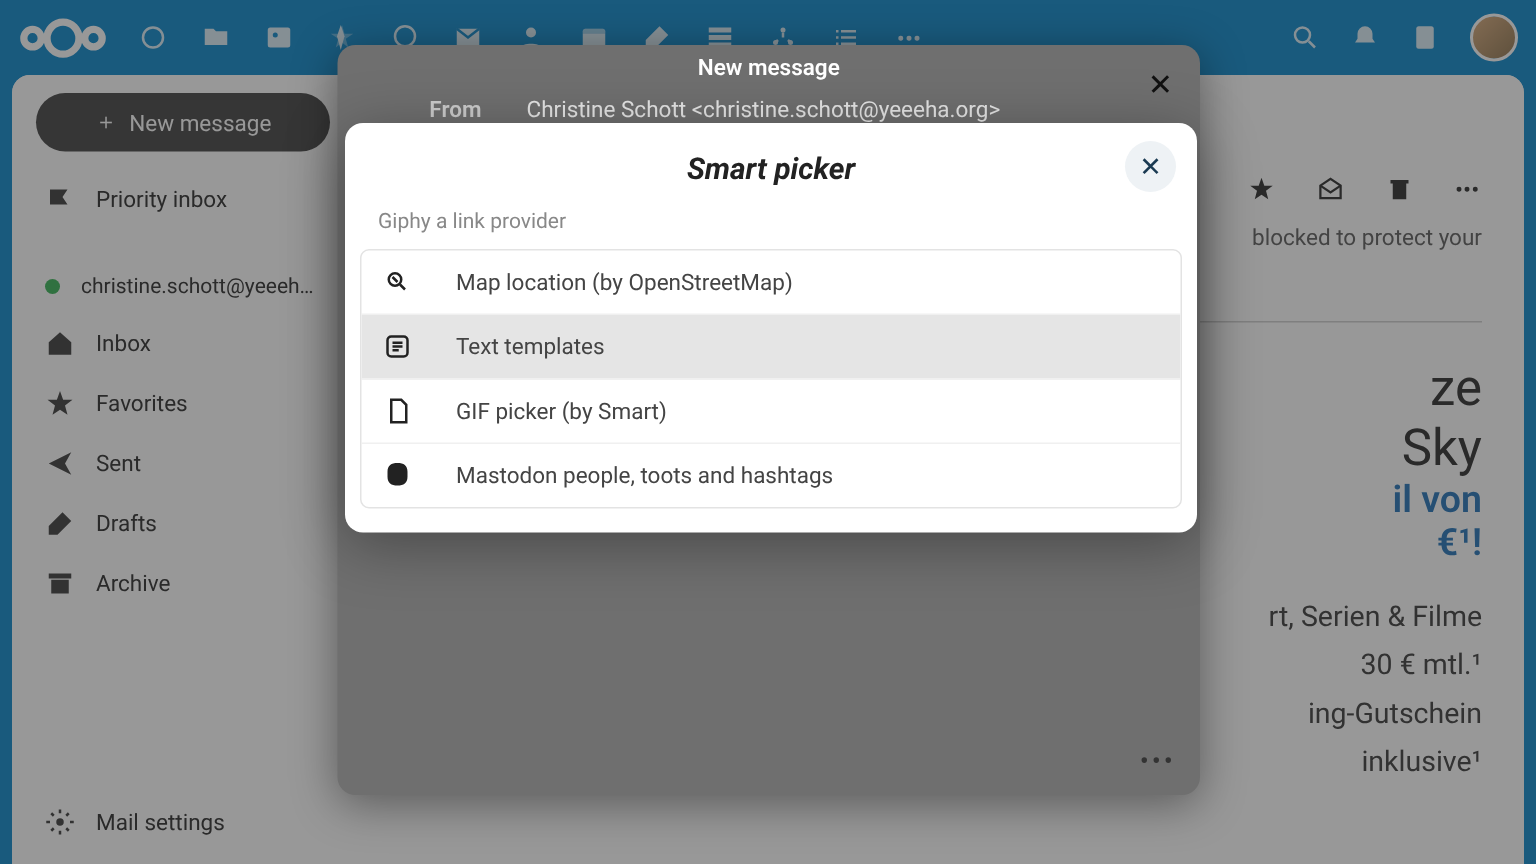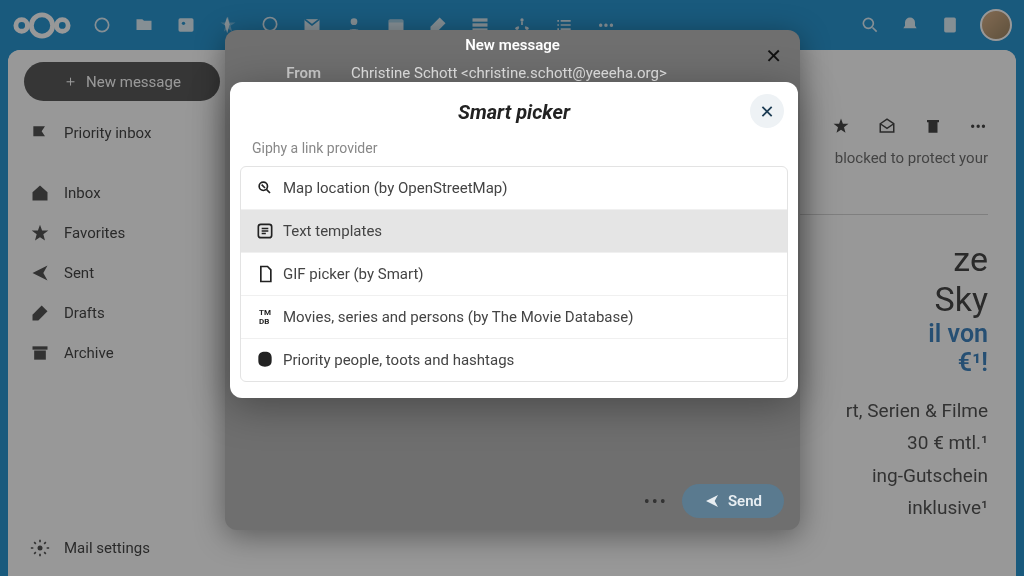--- a/index.html
+++ b/index.html
@@ -188,6 +188,10 @@
       <span>Priority inbox</span>
     </div>
     <div class="nav-spacer"></div>
+    <div class="nav-item account">
+      <span class="account-dot"></span>
+      <span>christine.schott@yeeeh…</span>
+    </div>
     <div class="nav-item">
       <span class="ni-icon">
           <svg viewBox="0 0 24 24" fill="#333">

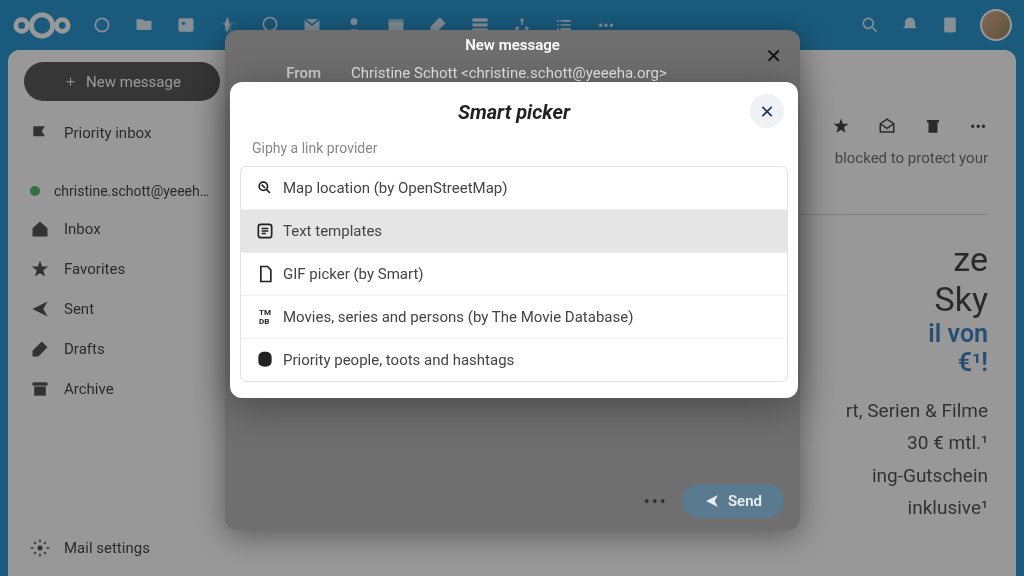--- a/index.html
+++ b/index.html
@@ -58,7 +58,7 @@
 .picker-close { position:absolute; top:12px; right:14px; width:34px; height:34px; border-radius:50%; background:#eef2f5; display:flex; align-items:center; justify-content:center; cursor:pointer; color:#1a3a52; font-size:18px; }
 .picker-sub { color:#888; font-size:14px; padding: 6px 22px 10px; }
 .picker-list { margin: 0 10px; border:1px solid #e3e3e3; border-radius:6px; max-height: 300px; overflow-y:auto; }
-.picker-item { display:flex; align-items:center; gap:8px; padding:11px 14px; font-size:15px; color:#444; cursor:pointer; border-bottom:1px solid #f0f0f0; }
+.picker-item { display:flex; align-items:center; gap:29px; padding:11px 14px; font-size:15px; color:#444; cursor:pointer; border-bottom:1px solid #f0f0f0; }
 .picker-item:last-child { border-bottom:none; }
 .picker-item.selected { background:#e5e5e5; }
 .picker-item .pi-icon { width:20px; height:20px; display:flex; align-items:center; justify-content:center; color:#222; }

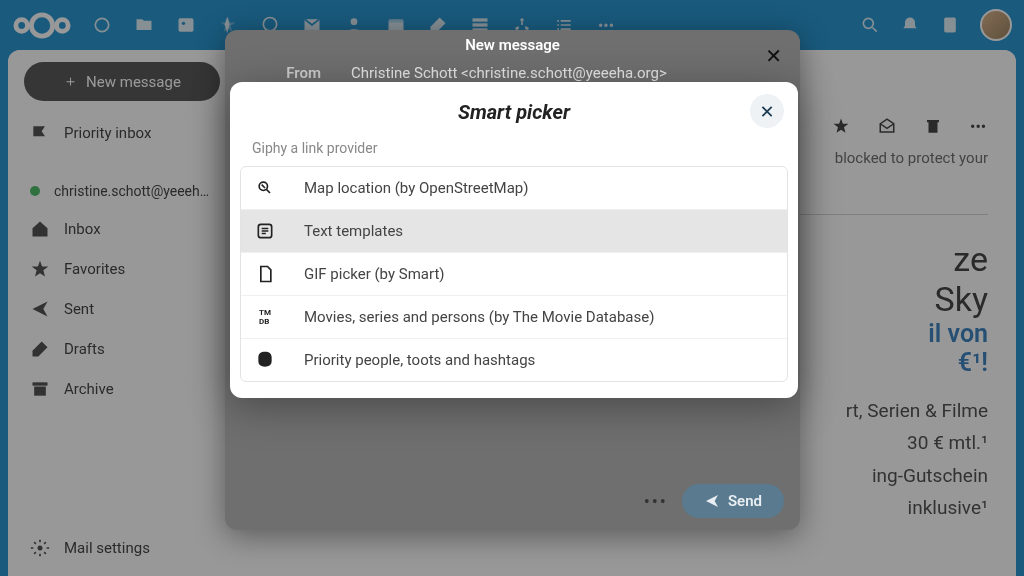--- a/index.html
+++ b/index.html
@@ -331,10 +331,6 @@
       <span>GIF picker (by Smart)</span>
     </div>
     <div class="picker-item">
-      <span class="pi-icon" style="font-size:8px;font-weight:700;">TM<br>DB</span>
-      <span>Movies, series and persons (by The Movie Database)</span>
-    </div>
-    <div class="picker-item">
       <span class="pi-icon">
           <svg viewBox="0 0 24 24" fill="#222">
             <path d="M12 2C7 2 4 4 4 9v4c0 5 3 7 8 7s8-2 8-7V9c0-5-3-7-8-7zm-3 6v6h2v-4h2v4h2V8h-2v2h-2V8H9z"></path>

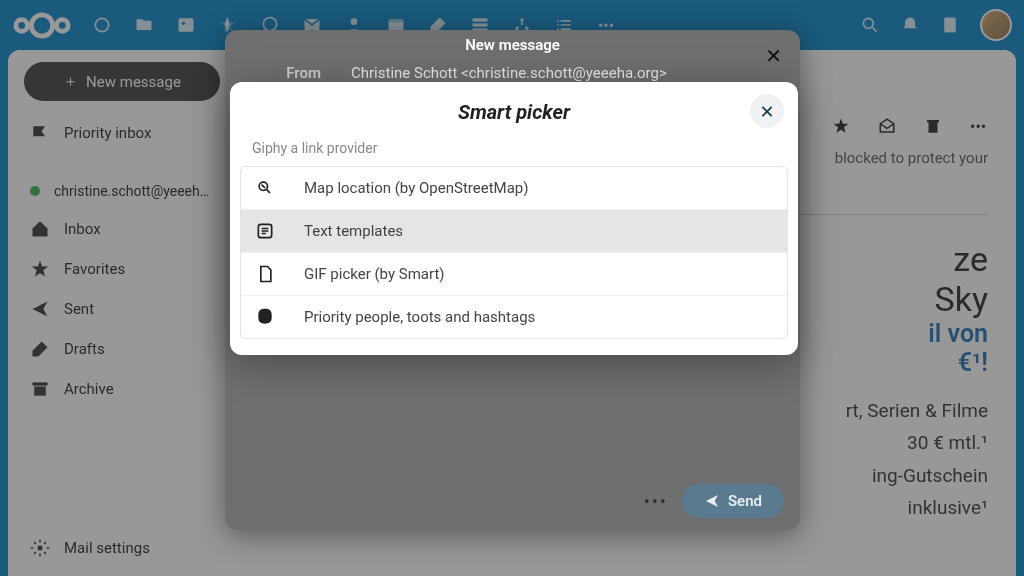--- a/index.html
+++ b/index.html
@@ -336,7 +336,7 @@
             <path d="M12 2C7 2 4 4 4 9v4c0 5 3 7 8 7s8-2 8-7V9c0-5-3-7-8-7zm-3 6v6h2v-4h2v4h2V8h-2v2h-2V8H9z"></path>
           </svg>
         </span>
-      <span>Priority people, toots and hashtags</span>
+      <span>Mastodon people, toots and hashtags</span>
     </div>
   </div>
 </div>

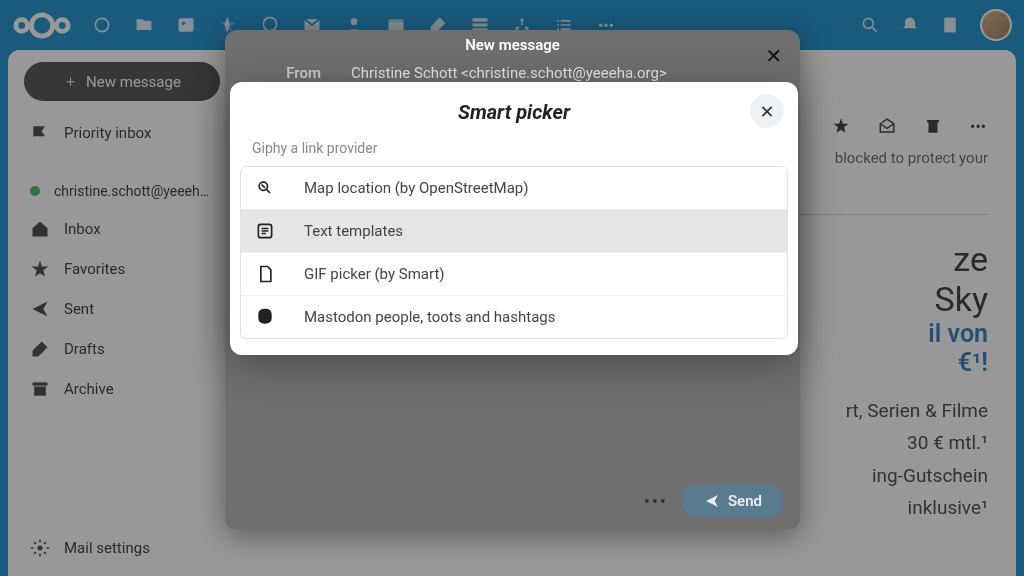--- a/index.html
+++ b/index.html
@@ -288,12 +288,6 @@
   </div>
   <div class="compose-footer">
     <span class="more-dots">•••</span>
-    <button class="send-btn">
-      <svg viewBox="0 0 24 24" width="16" height="16" fill="#e8eef2">
-          <path d="M3 12l18-9-5 9 5 9z"></path>
-        </svg>
-      <span>Send</span>
-    </button>
   </div>
 </div>
 

